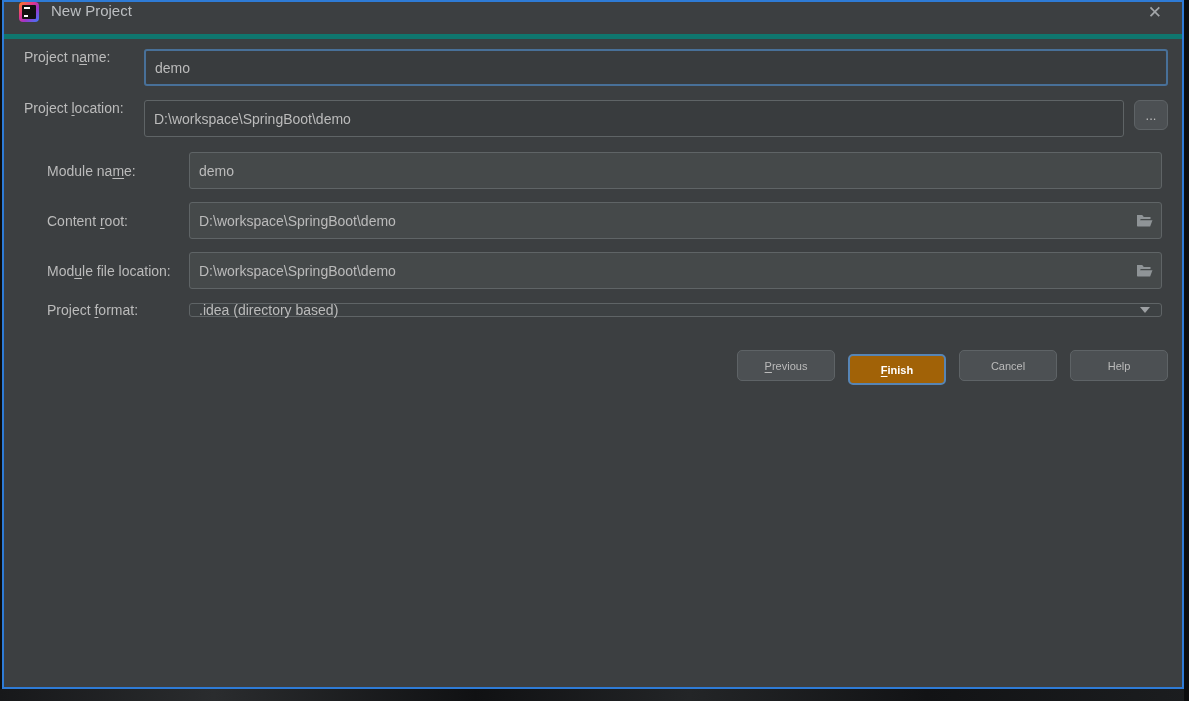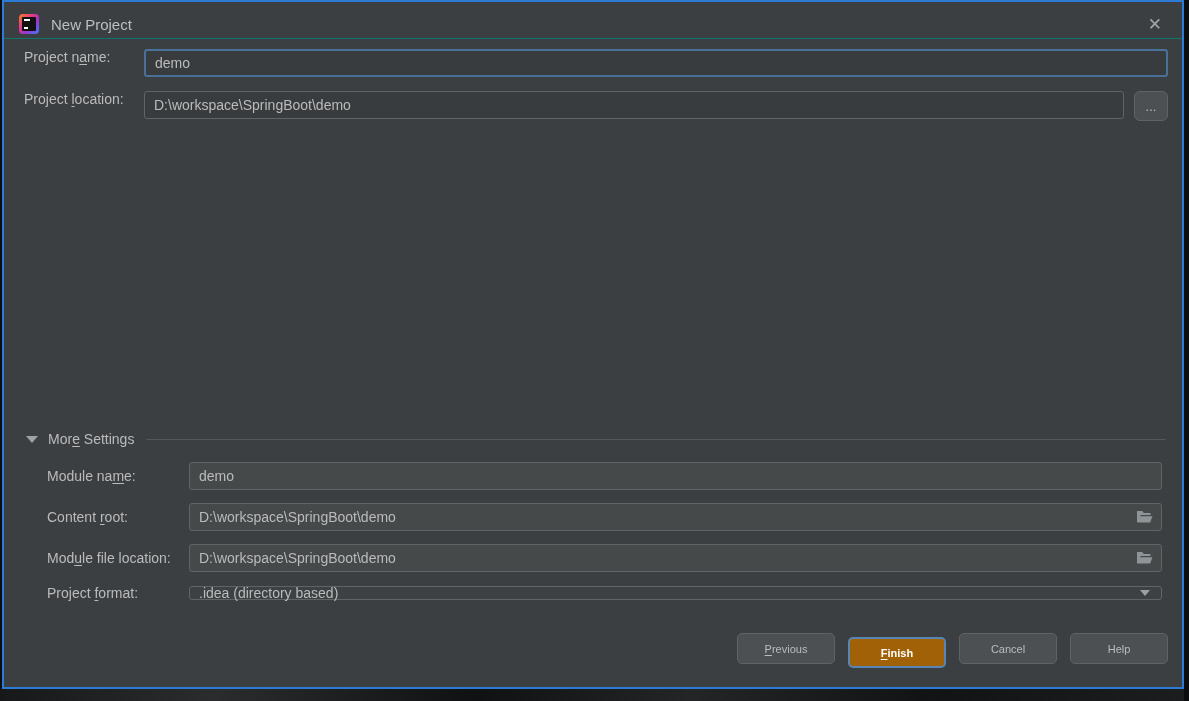--- a/index.html
+++ b/index.html
@@ -12,8 +12,8 @@
   .window { position:absolute; left:2px; top:0; width:1182px; height:689px;
     background:#3c3f41; border:2px solid #2e7bd6; }
 
-  .titlebar { height:37px; display:flex; align-items:center; padding:8px 14px 0 15px;
-    border-bottom:1px solid #0f766e; }
+  .titlebar { height:37px; display:flex; align-items:flex-start; padding:0 14px 0 15px;
+    border-bottom:5px solid #0f766e; }
   .idea-icon { width:20px; height:20px; border-radius:4px; position:relative; flex:none;
     background:linear-gradient(135deg,#fc801d 0%,#e0378c 38%,#9d35c8 62%,#3b7bff 100%); }
   .idea-icon .inner { position:absolute; left:3px; top:3px; right:3px; bottom:3px; background:#111; border-radius:1px; }

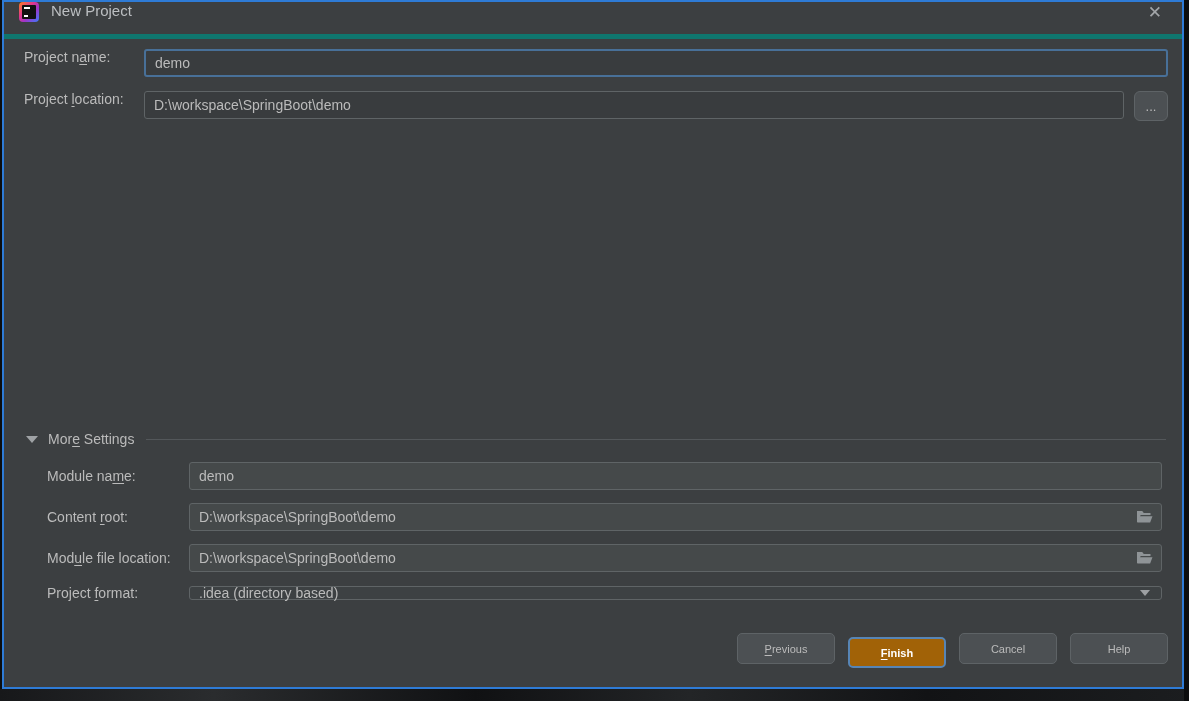--- a/index.html
+++ b/index.html
@@ -30,7 +30,7 @@
   .mn { text-decoration:underline; text-underline-offset:2px; }
 
   .field-wrap { position:relative; flex:1; display:flex; align-items:center; }
-  input.field { flex:1; width:100%; height:28px; background:#45494a; border:1px solid #5f6466;
+  input.field { flex:1; width:100%; height:37px; background:#45494a; border:1px solid #5f6466;
     border-radius:3px; color:#bbbbbb; font-size:14px; padding:0 9px;
     font-family:"Liberation Sans", sans-serif; outline:none; }
   input.field-dark { background:#393c3e; }

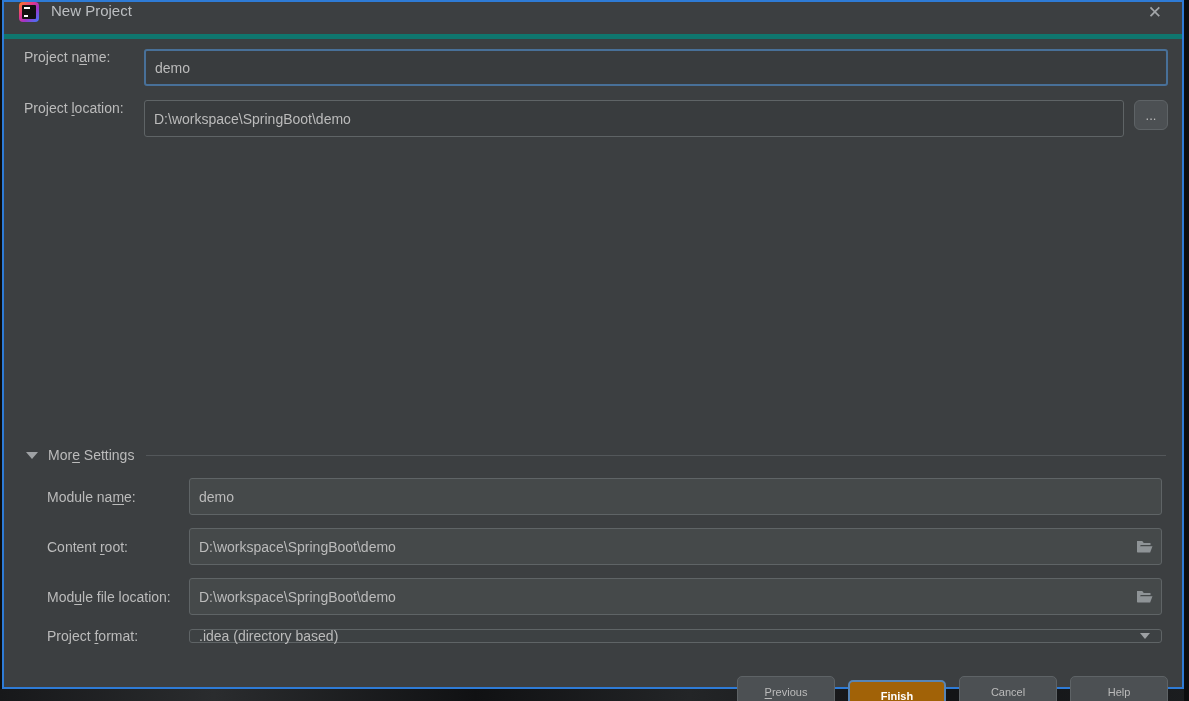--- a/index.html
+++ b/index.html
@@ -95,11 +95,6 @@
       <button class="browse-btn">...</button>
     </div>
 
-    <div class="more-header">
-      <span class="tri-down"></span>
-      <span class="more-lbl"><span>Mor</span><span class="mn">e</span><span> Settings</span></span>
-      <span class="sep"></span>
-    </div>
 
     <div class="ms-row ms-row-first">
       <span class="lbl ms-lbl"><span>Module na</span><span class="mn">m</span><span>e:</span></span>

